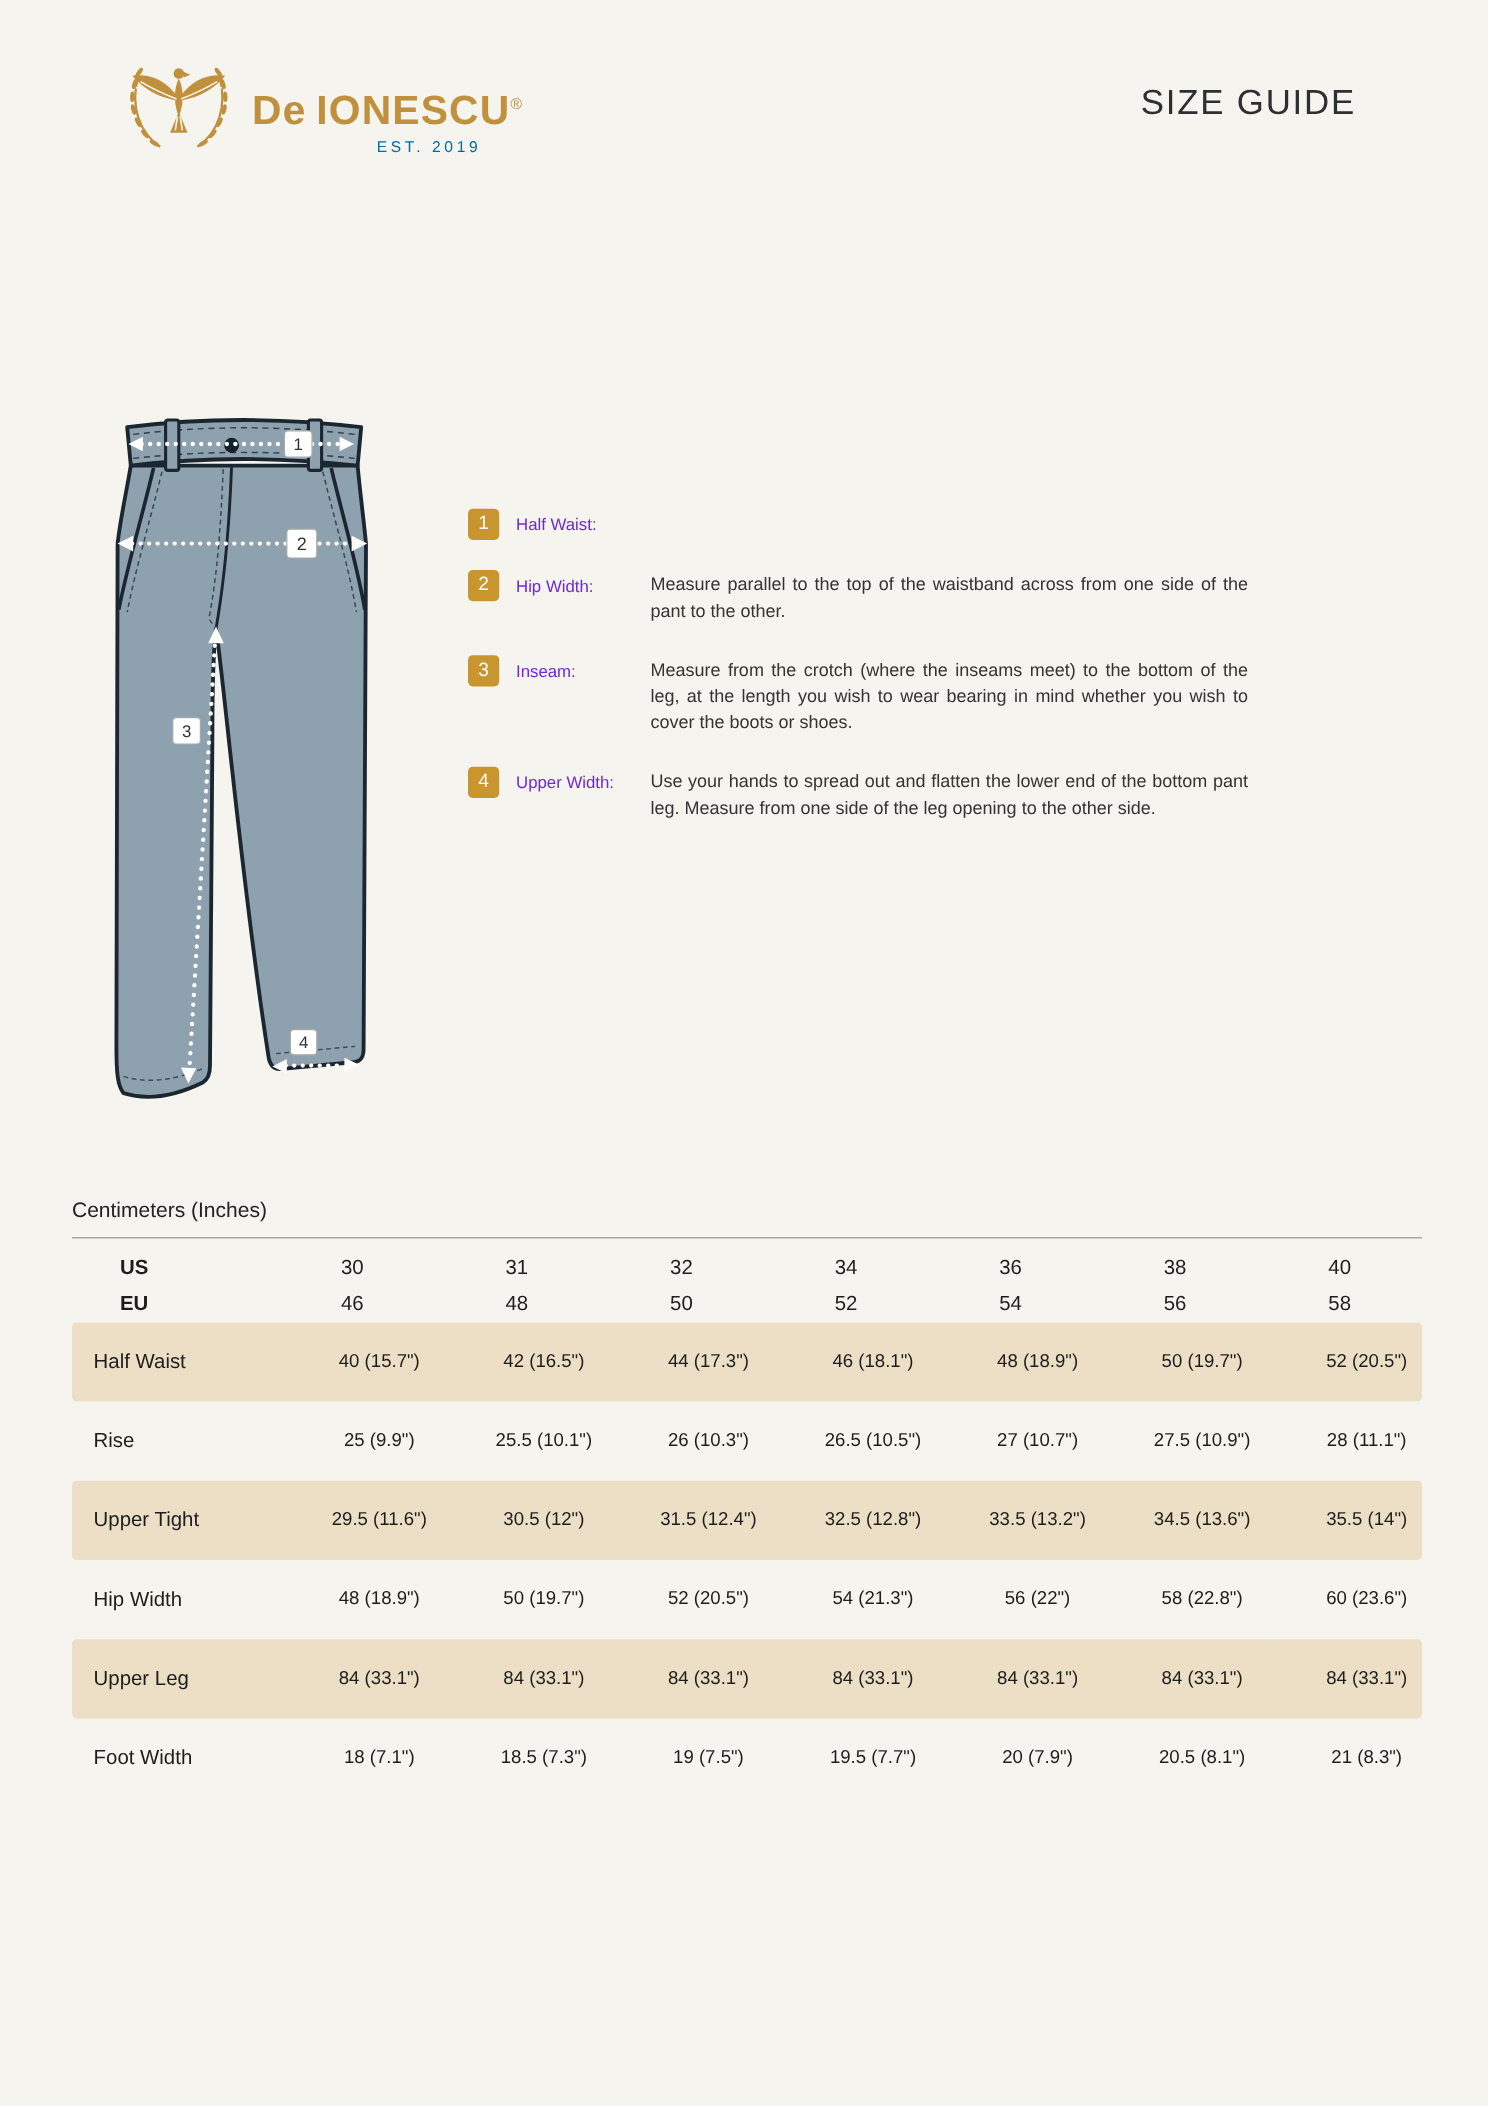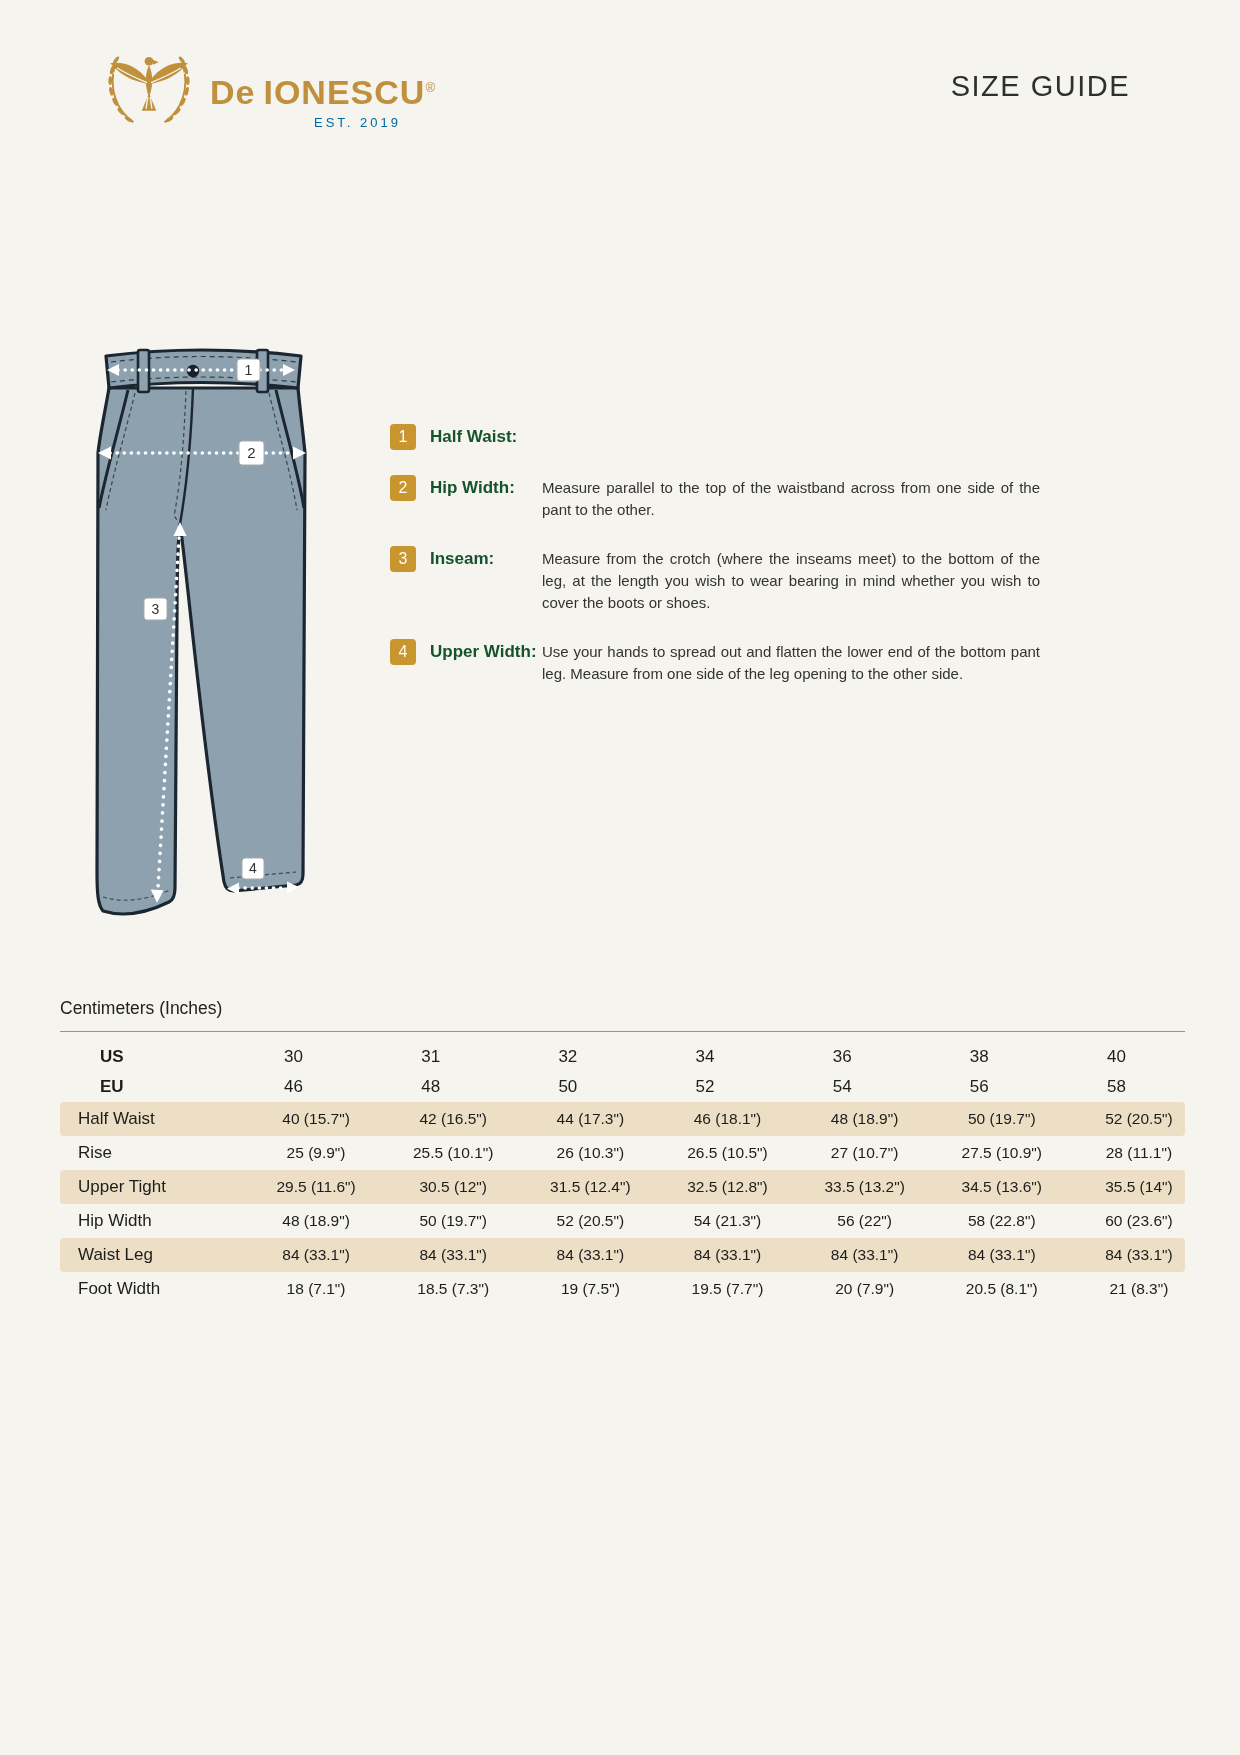--- a/index.html
+++ b/index.html
@@ -32,7 +32,7 @@
     width:26px; height:26px; border-radius:4px; background:#c9952f;
     color:#fdfcf8; font-size:16px; line-height:26px; text-align:center;
   }
-  .inst-label{font-size:17px; font-weight:700; color:#14532d; line-height:22px; padding-top:2px; white-space:nowrap;}
+  .inst-label{font-size:14px; font-weight:400; color:#6d28d9; line-height:22px; padding-top:2px; white-space:nowrap;}
   .inst-text{font-size:15px; color:#333; line-height:22px; text-align:justify; padding-top:2px;}
 
   

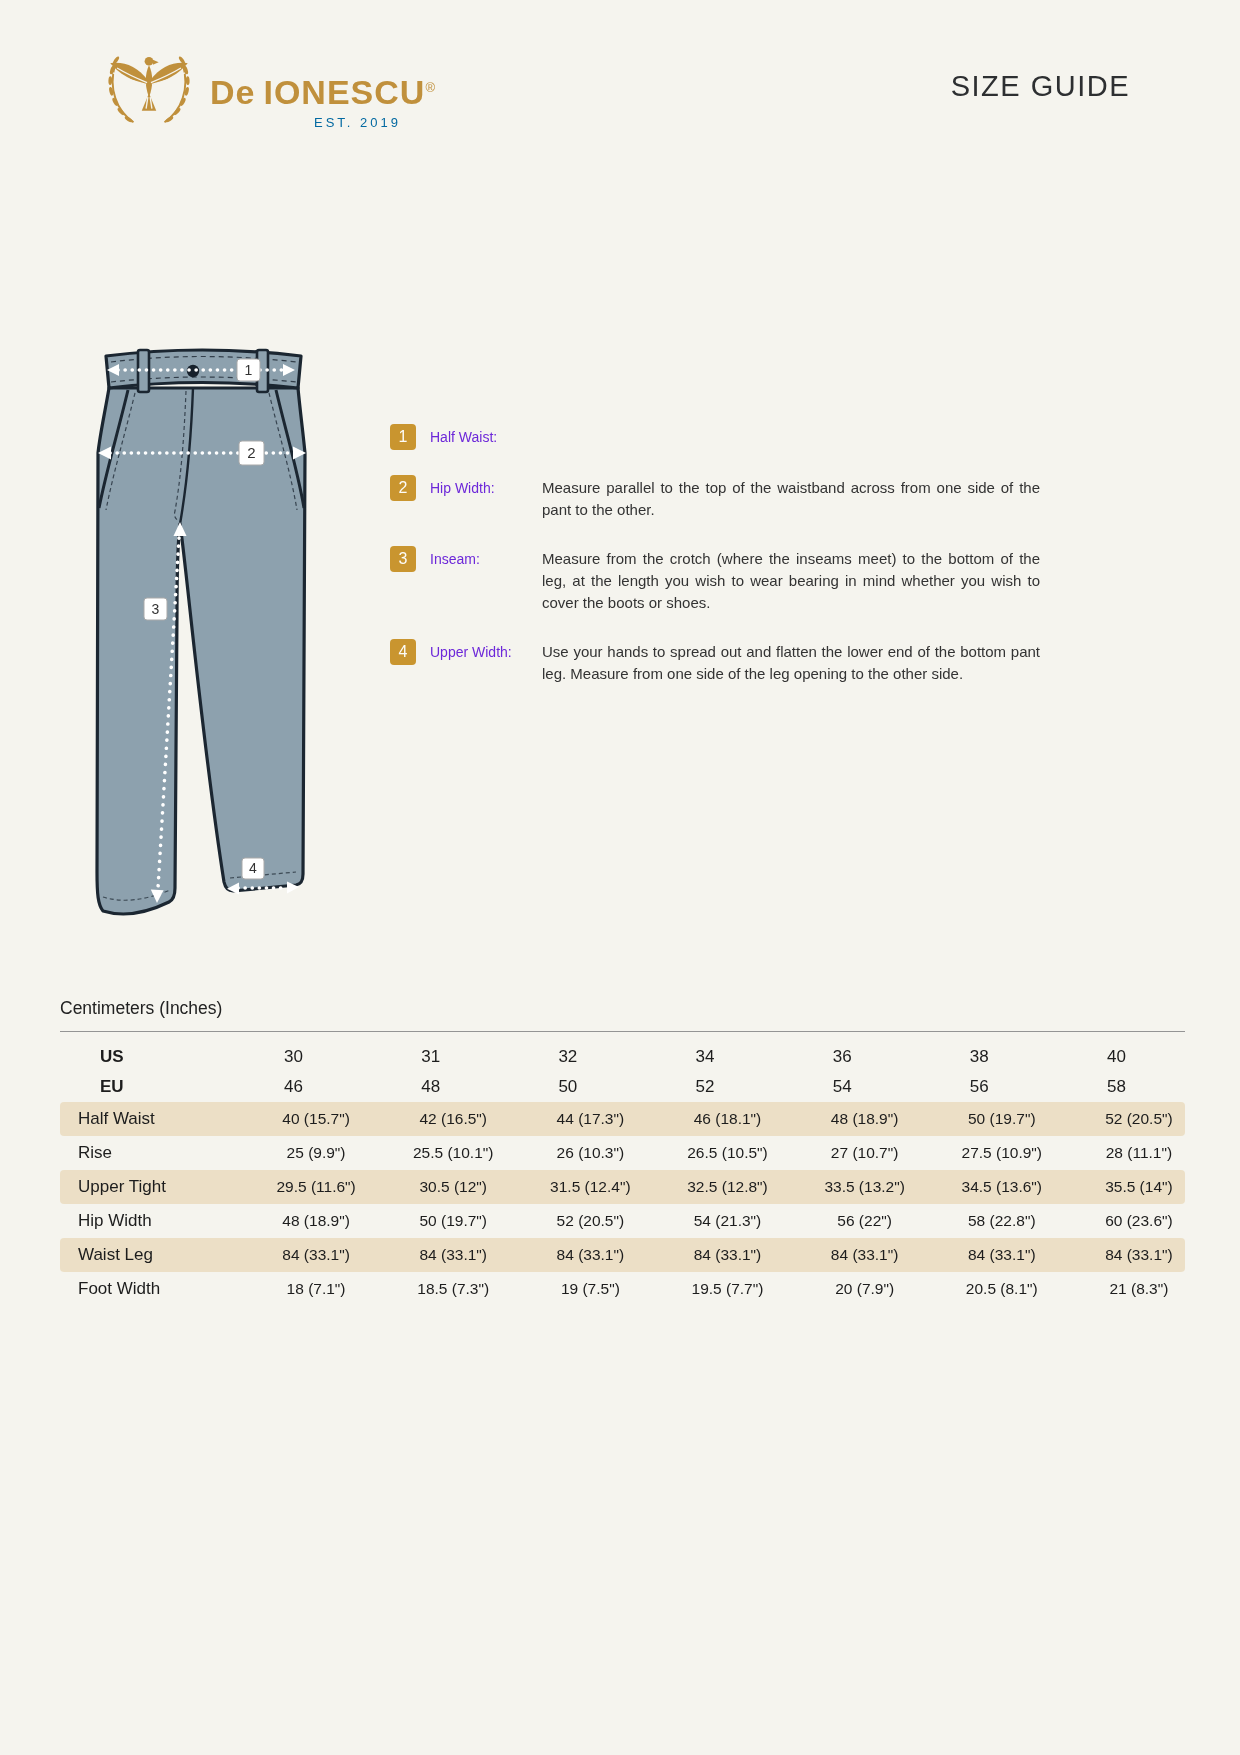--- a/index.html
+++ b/index.html
@@ -41,7 +41,7 @@
   .table-rule{border:none; border-top:1px solid #949494; margin:0 0 10px 0;}
   .t-row{display:grid; grid-template-columns:165px repeat(7,1fr); align-items:center;}
   .t-row.hdr{height:30px;}
-  .t-row.data{height:34px;gap:45px;}
+  .t-row.data{height:66px;gap:45px;}
   .t-row.hl{background:#ecdfc6; border-radius:4px;}
   .t-label{font-size:17px; color:#1d1d1d; padding-left:18px; text-align:left;}
   .t-row.hdr .t-label{padding-left:40px;font-weight:bold;}

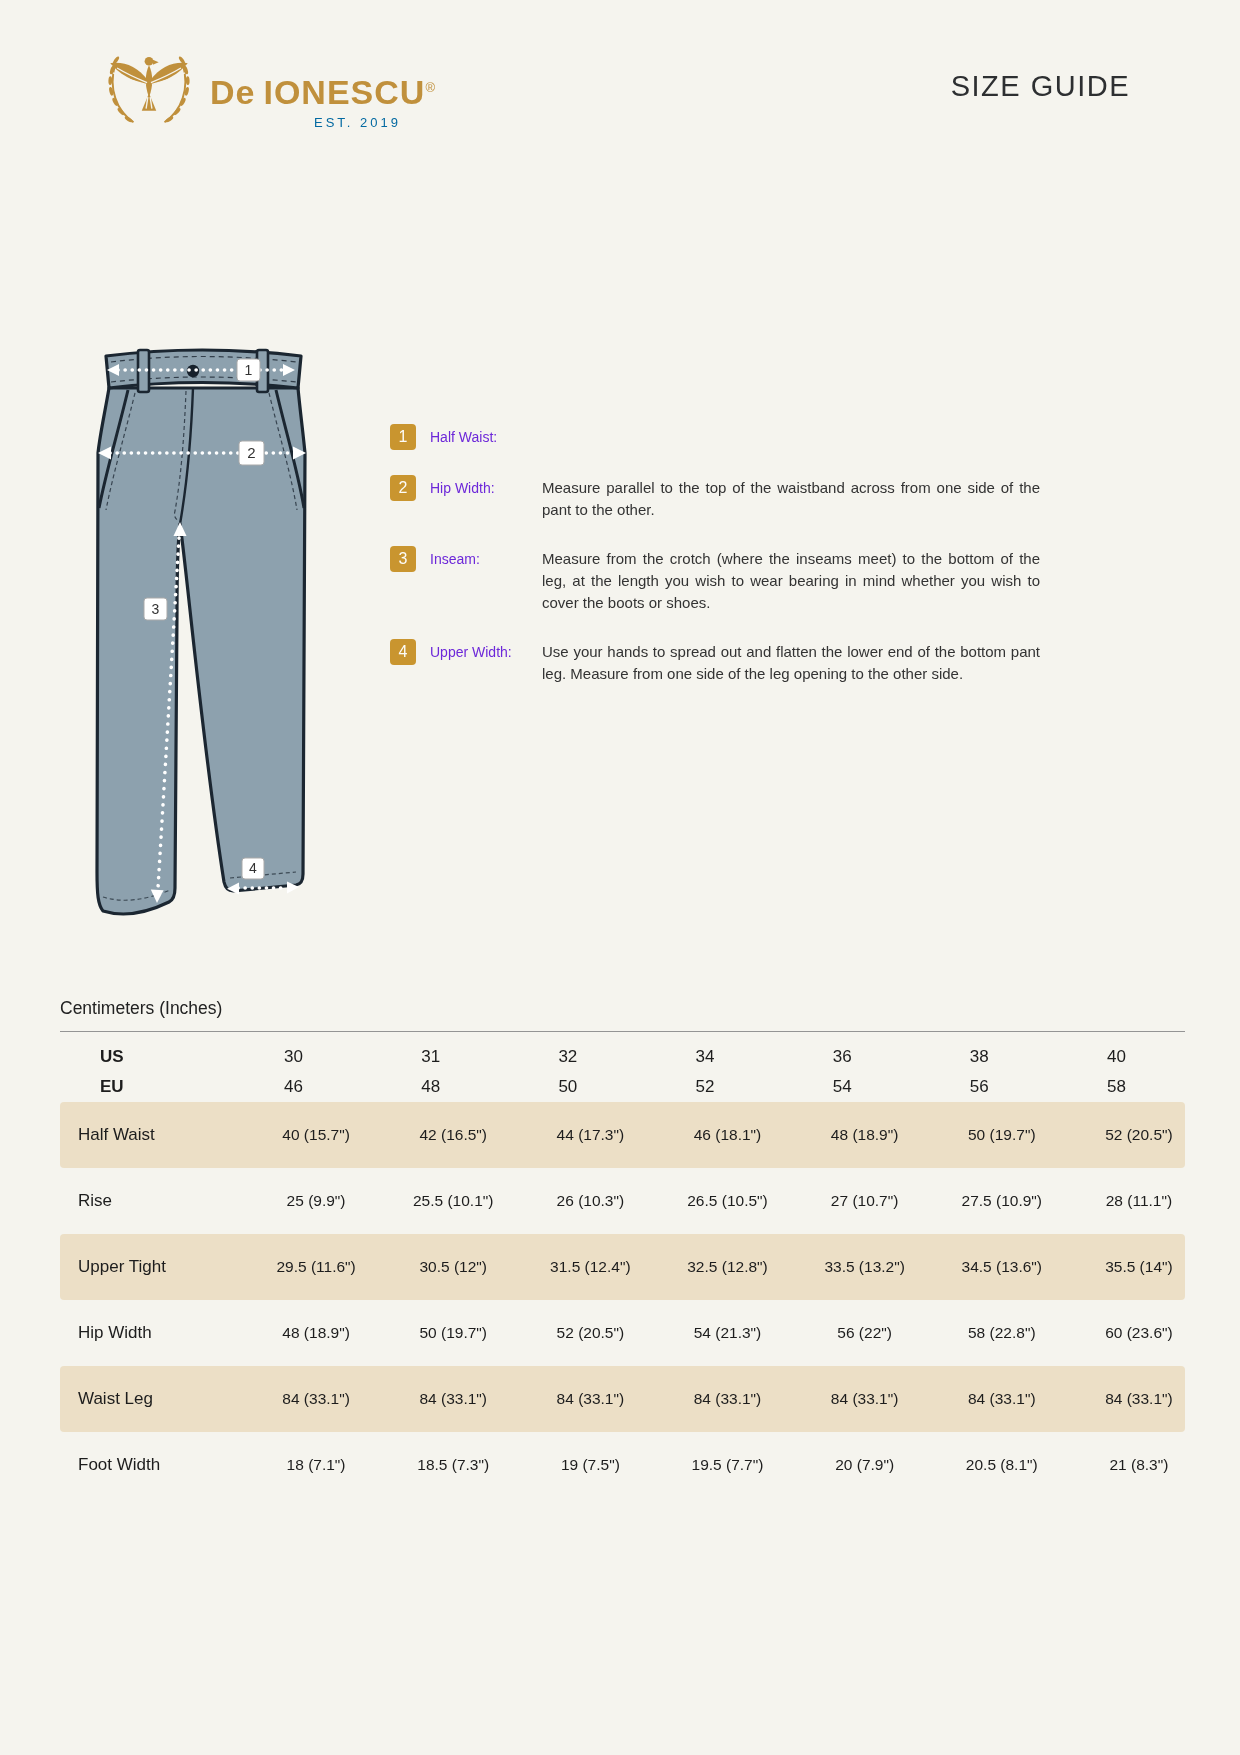--- a/index.html
+++ b/index.html
@@ -253,7 +253,7 @@
           <div class="t-cell">60 (23.6")</div>
         </div>
         <div class="t-row data hl">
-          <div class="t-label">Waist Leg</div>
+          <div class="t-label">Upper Leg</div>
           <div class="t-cell">84 (33.1")</div>
           <div class="t-cell">84 (33.1")</div>
           <div class="t-cell">84 (33.1")</div>

